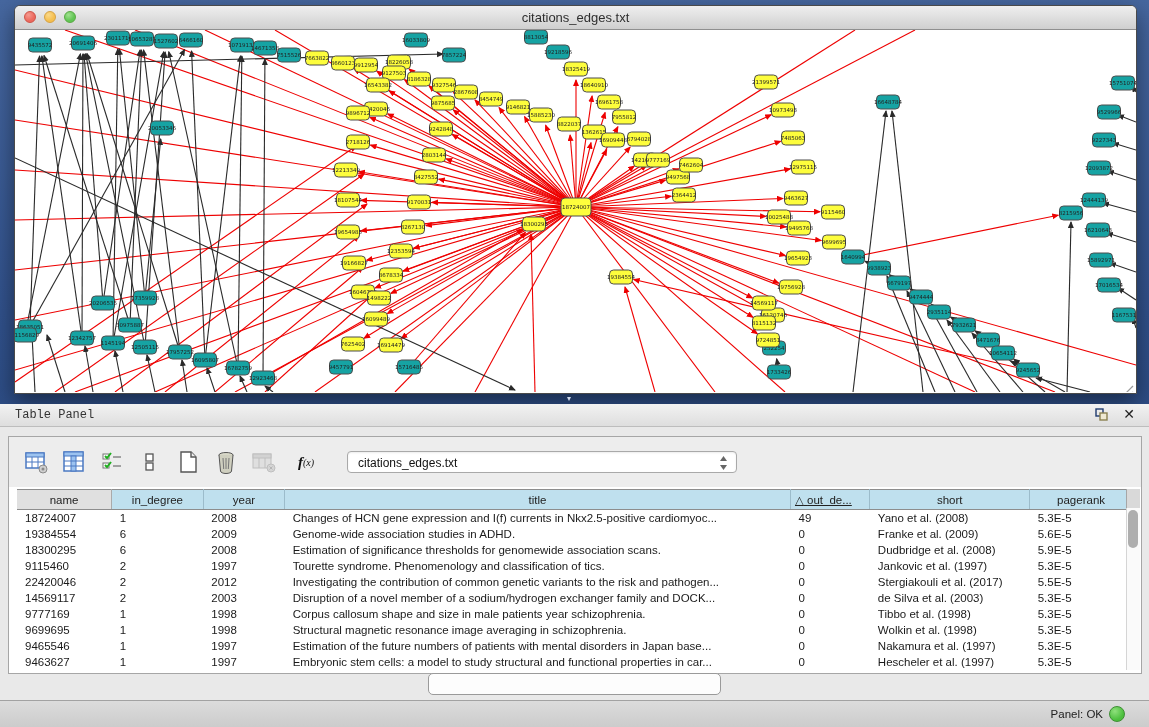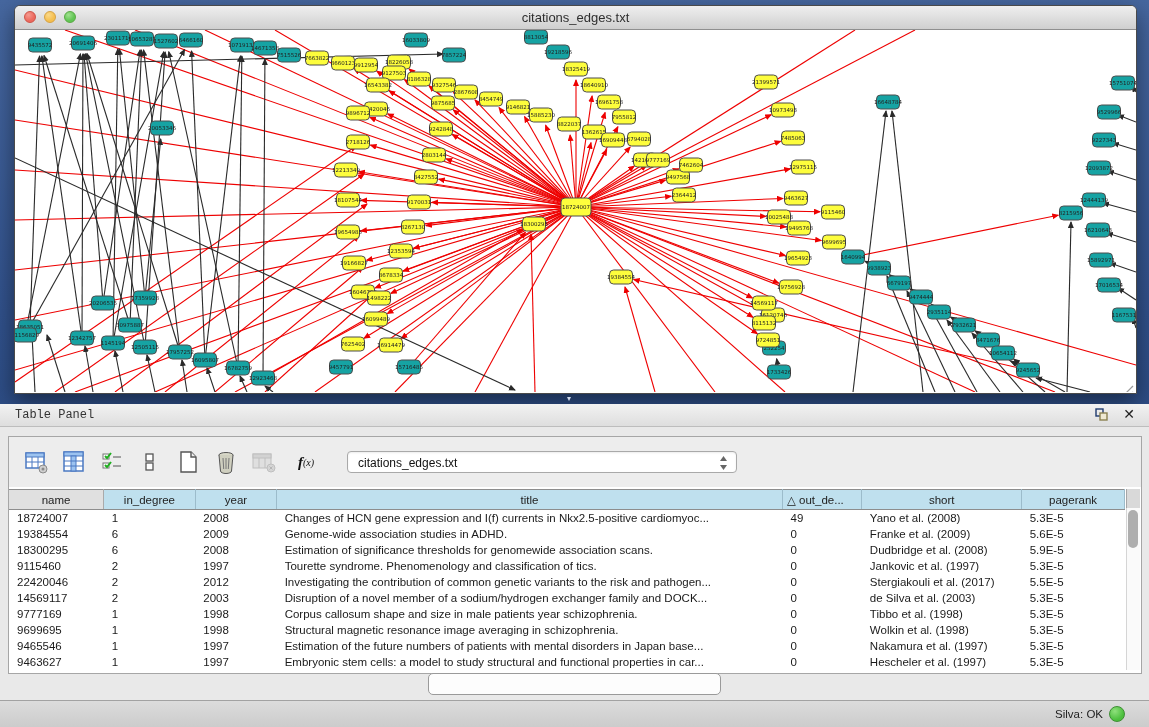--- a/index.html
+++ b/index.html
@@ -44,7 +44,7 @@
   #select-arrows{position:absolute;right:8px;top:3px;}
 
   
-  #data-table{position:absolute;left:0;top:52px;width:1130px;}
+  #data-table{position:absolute;left:8px;top:52px;width:1130px;}
   table{border-collapse:collapse;table-layout:fixed;width:1116px;font-size:11.5px;color:#1a1a1a;}
   th{height:17px;background:#bfe0ee;border-top:1px solid #8d8d8d;border-bottom:1px solid #8d8d8d;
      border-right:1px solid #9cbccb;font-weight:normal;font-size:11.5px;color:#222;text-align:center;

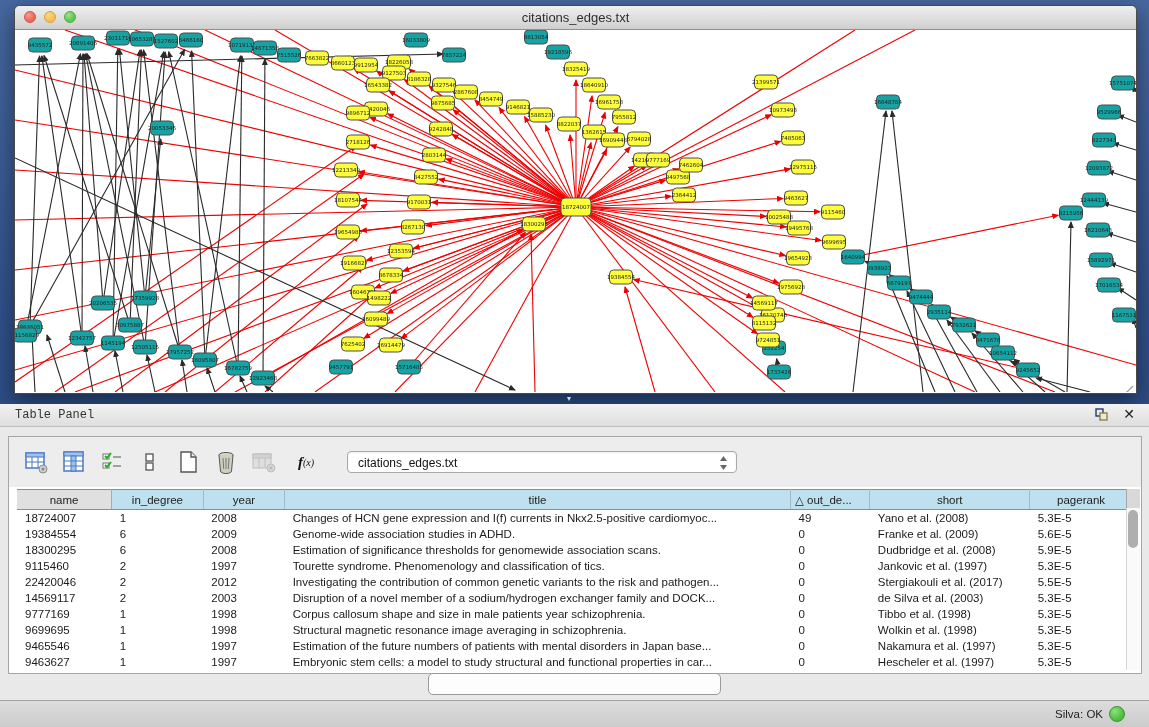--- a/index.html
+++ b/index.html
@@ -813,7 +813,7 @@
               <th>in_degree</th>
               <th>year</th>
               <th>title</th>
-              <th style="text-align:left;padding-left:4px;">
+              <th style="text-align:left;padding-left:4px;text-decoration:underline;">
                 <span>△</span>
                 <span>out_de...</span>
               </th>

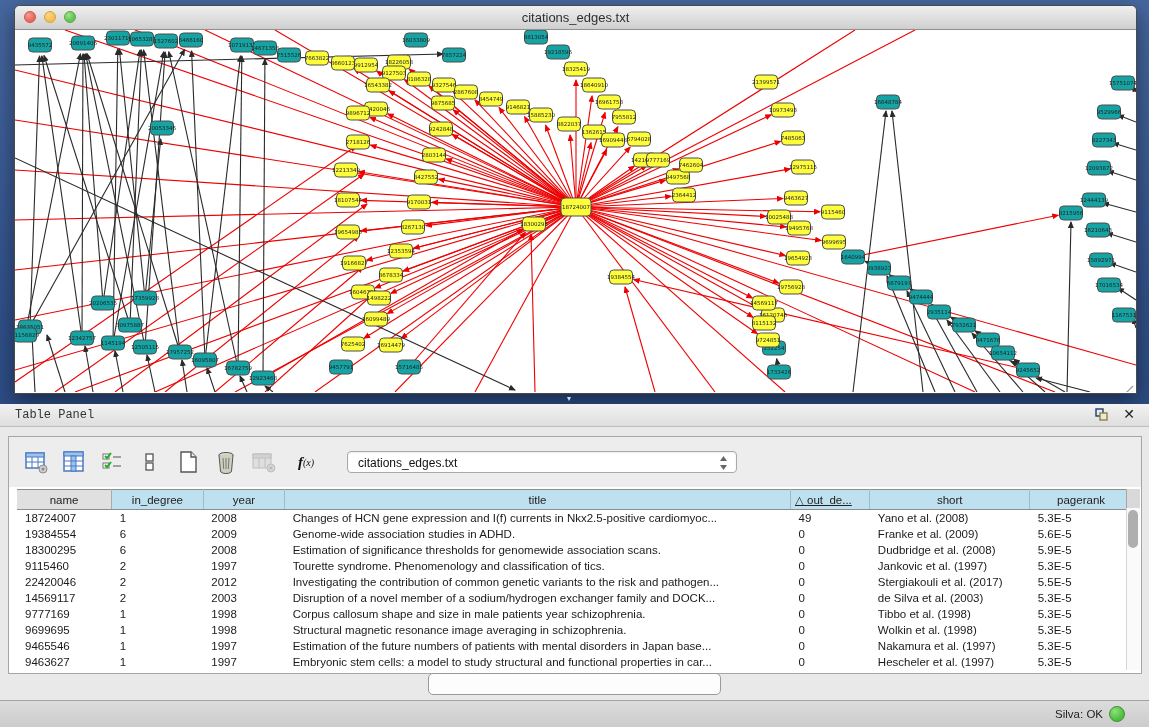--- a/index.html
+++ b/index.html
@@ -929,7 +929,7 @@
   </div>
 
   <div id="status-bar">
-    <span id="memory-label">Silva: OK</span>
+    <span id="memory-label">Panel: OK</span>
     <span id="memory-dot"></span>
   </div>
 </div>

